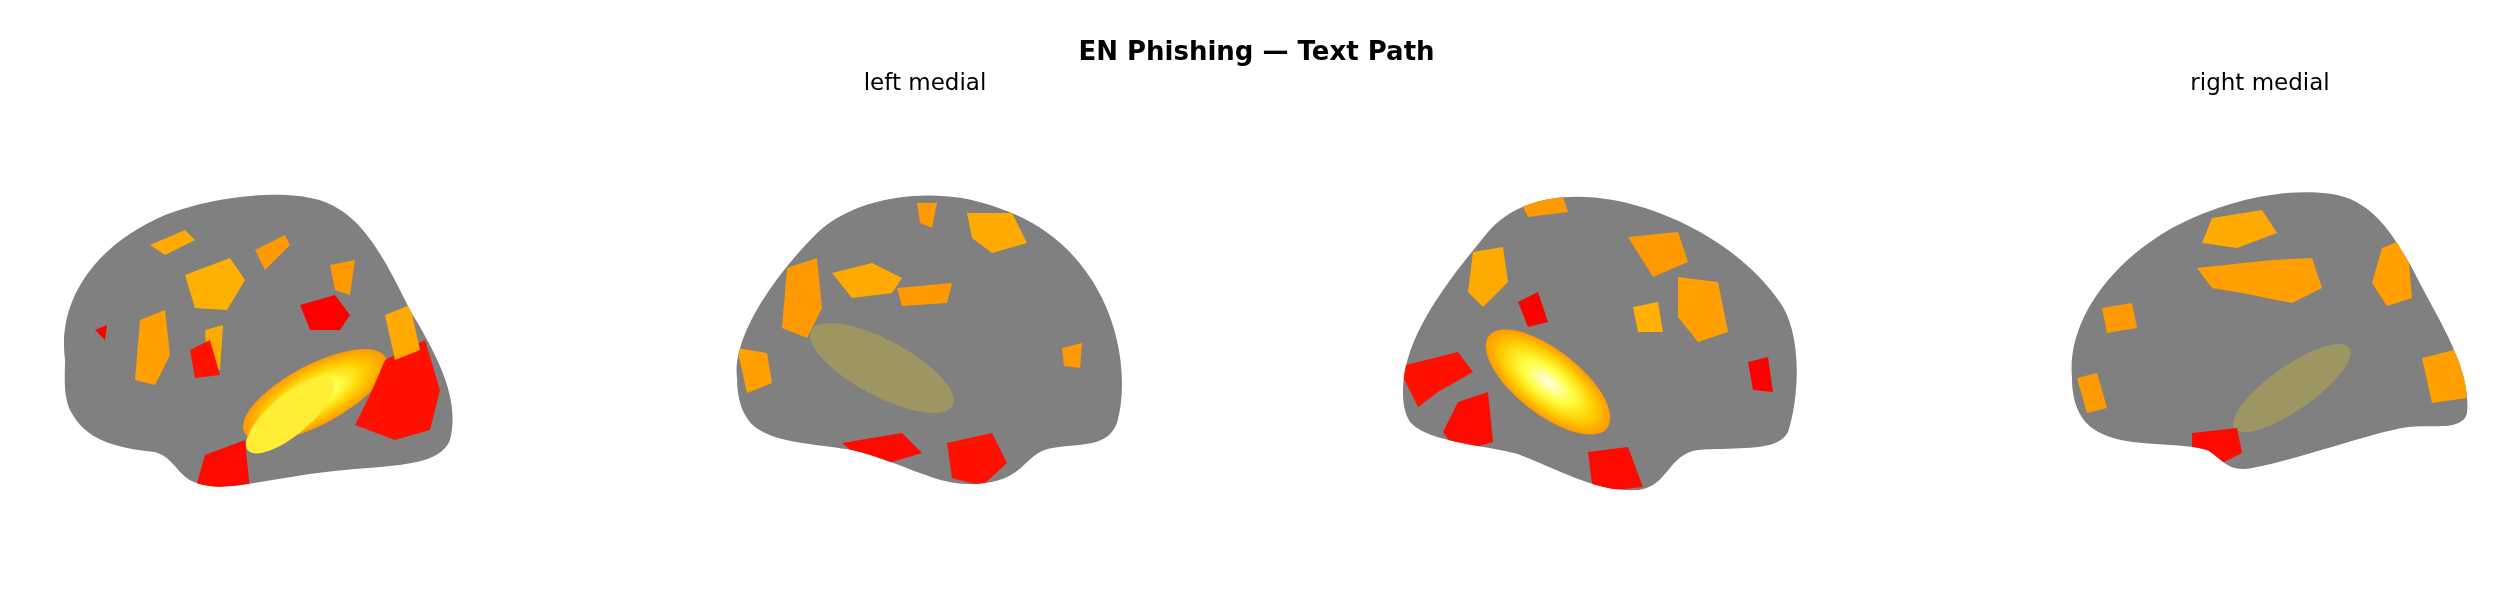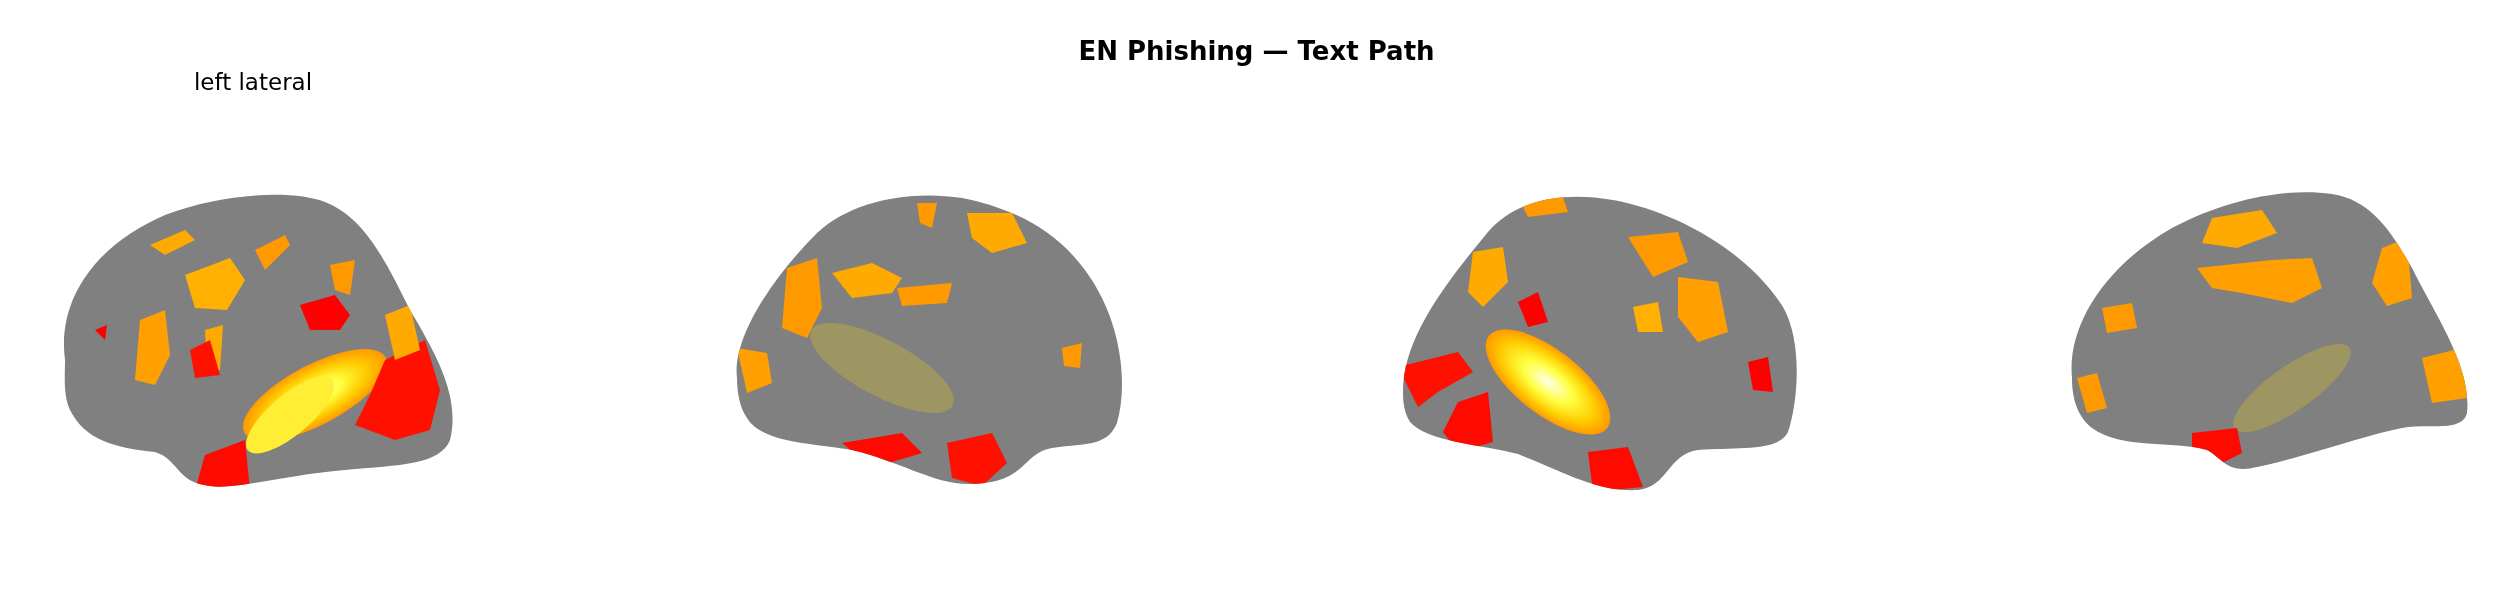--- a/index.html
+++ b/index.html
@@ -18,7 +18,6 @@
 <div class="suptitle">EN Phishing — Text Path</div>
 
 <div class="panel" style="left:0; width:506px;">
-  <div class="panel-title">left lateral</div>
   <svg class="brain" style="left:55px; top:190px;" width="410" height="300" viewBox="0 0 410 300">
     <defs>
       <clipPath id="c1">

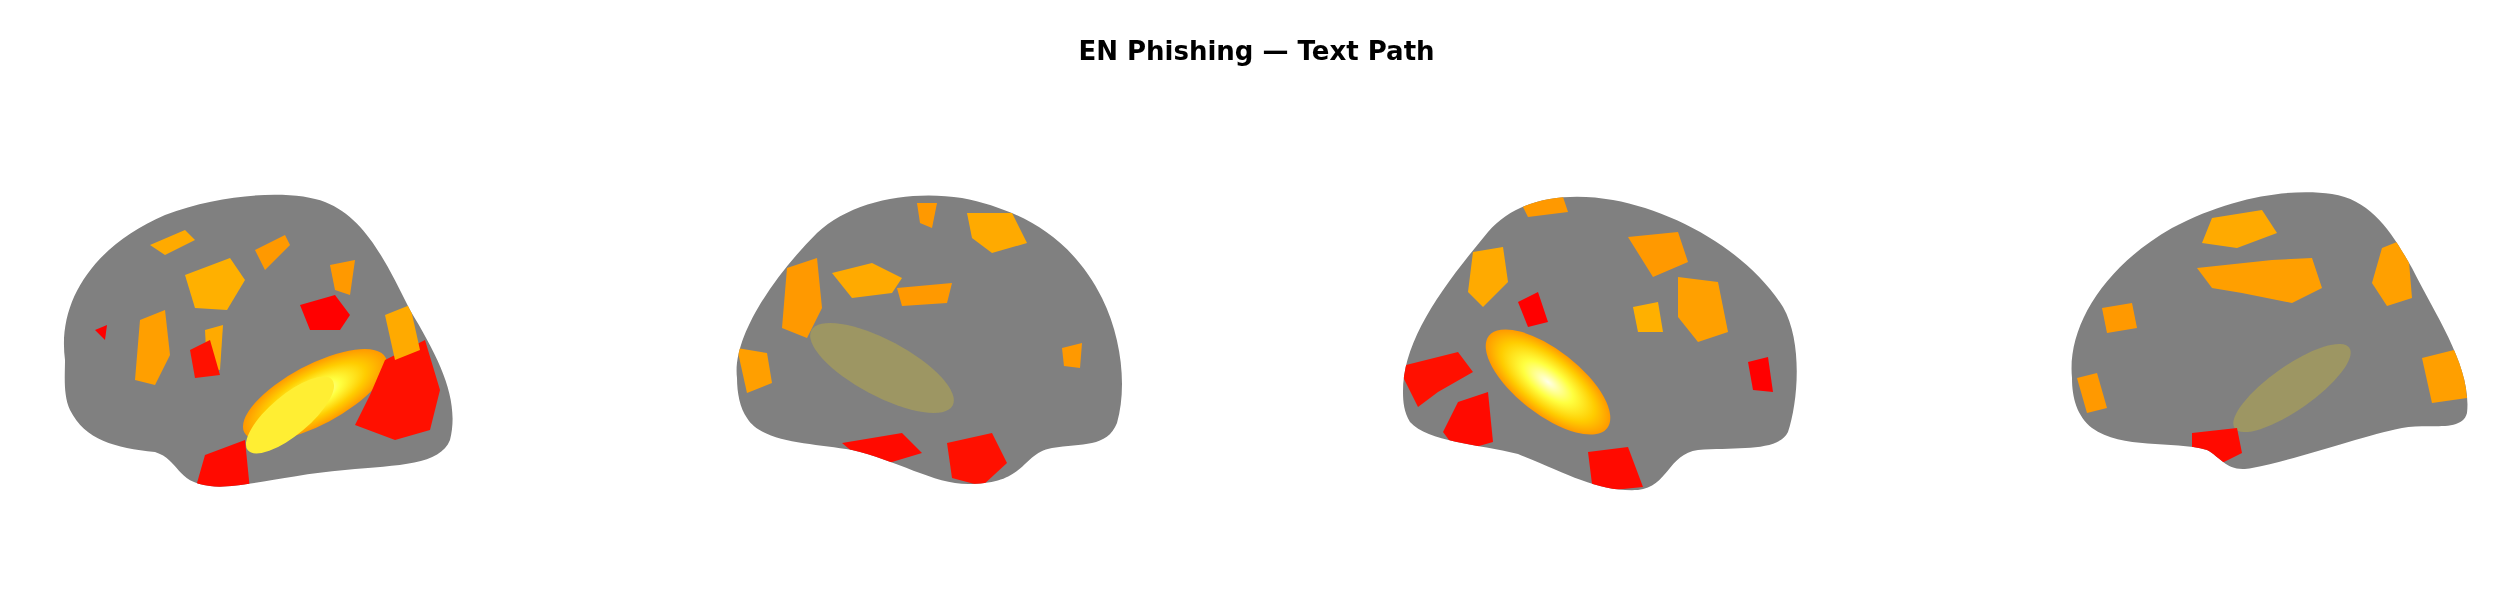--- a/index.html
+++ b/index.html
@@ -51,6 +51,7 @@
 </div>
 
 <div class="panel" style="left:672px; width:506px;">
+  <div class="panel-title">left medial</div>
   <svg class="brain" style="left:50px; top:188px;" width="410" height="300" viewBox="0 0 410 300">
     <defs>
       <clipPath id="c2">

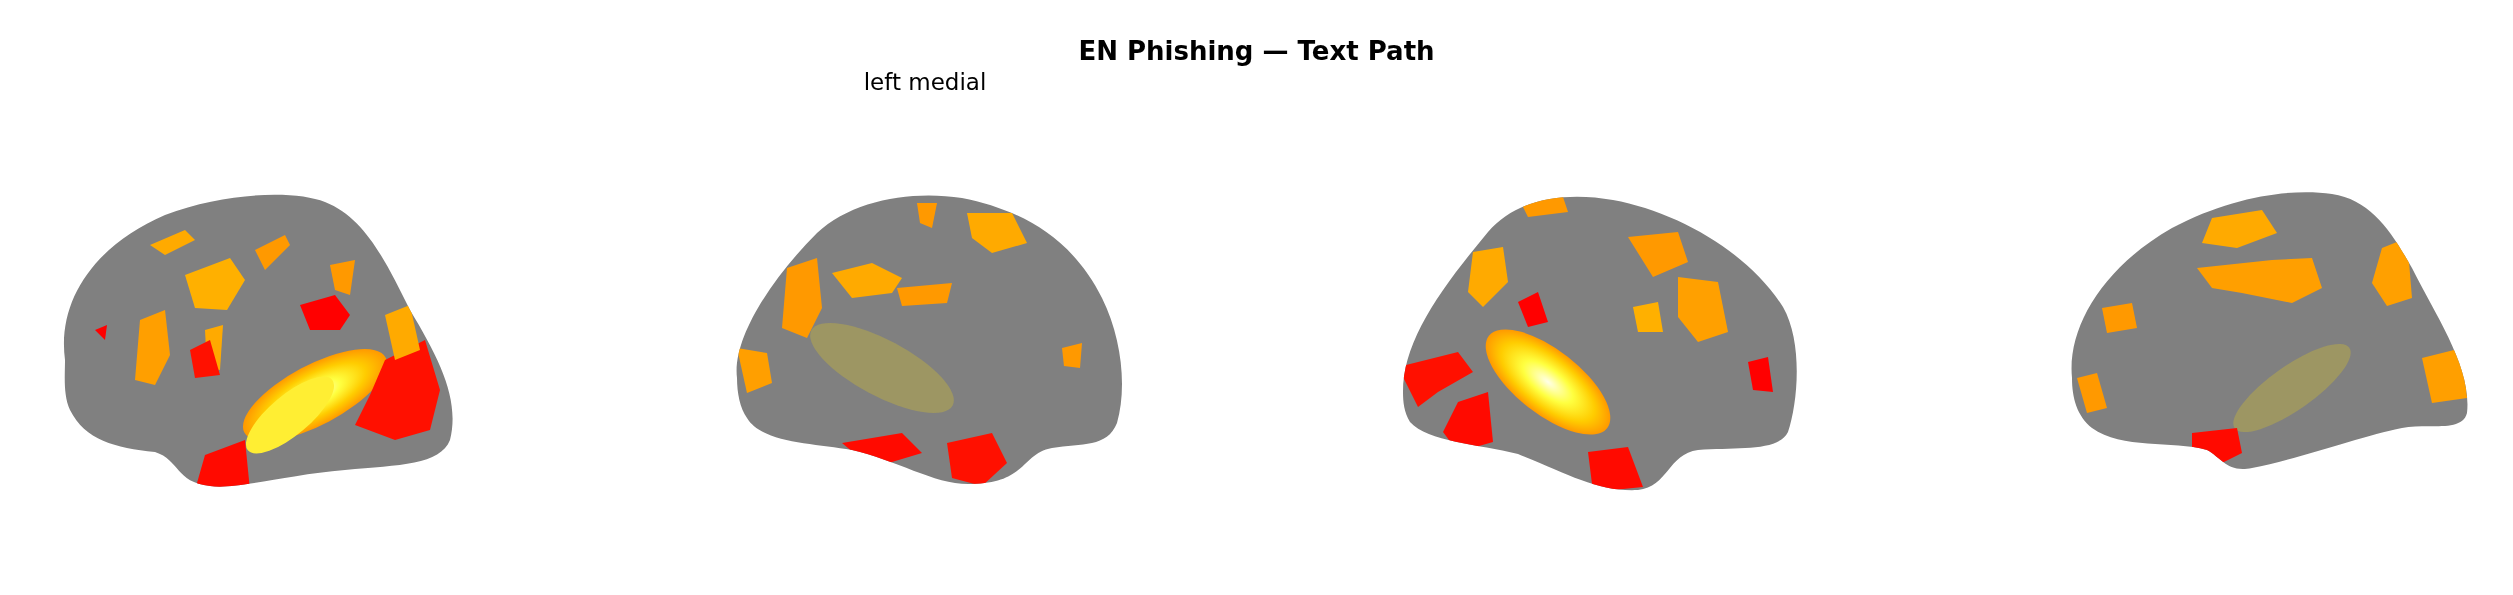--- a/index.html
+++ b/index.html
@@ -105,6 +105,7 @@
 </div>
 
 <div class="panel" style="left:2007px; width:506px;">
+  <div class="panel-title">right medial</div>
   <svg class="brain" style="left:55px; top:188px;" width="410" height="300" viewBox="0 0 410 300">
     <defs>
       <clipPath id="c4">

